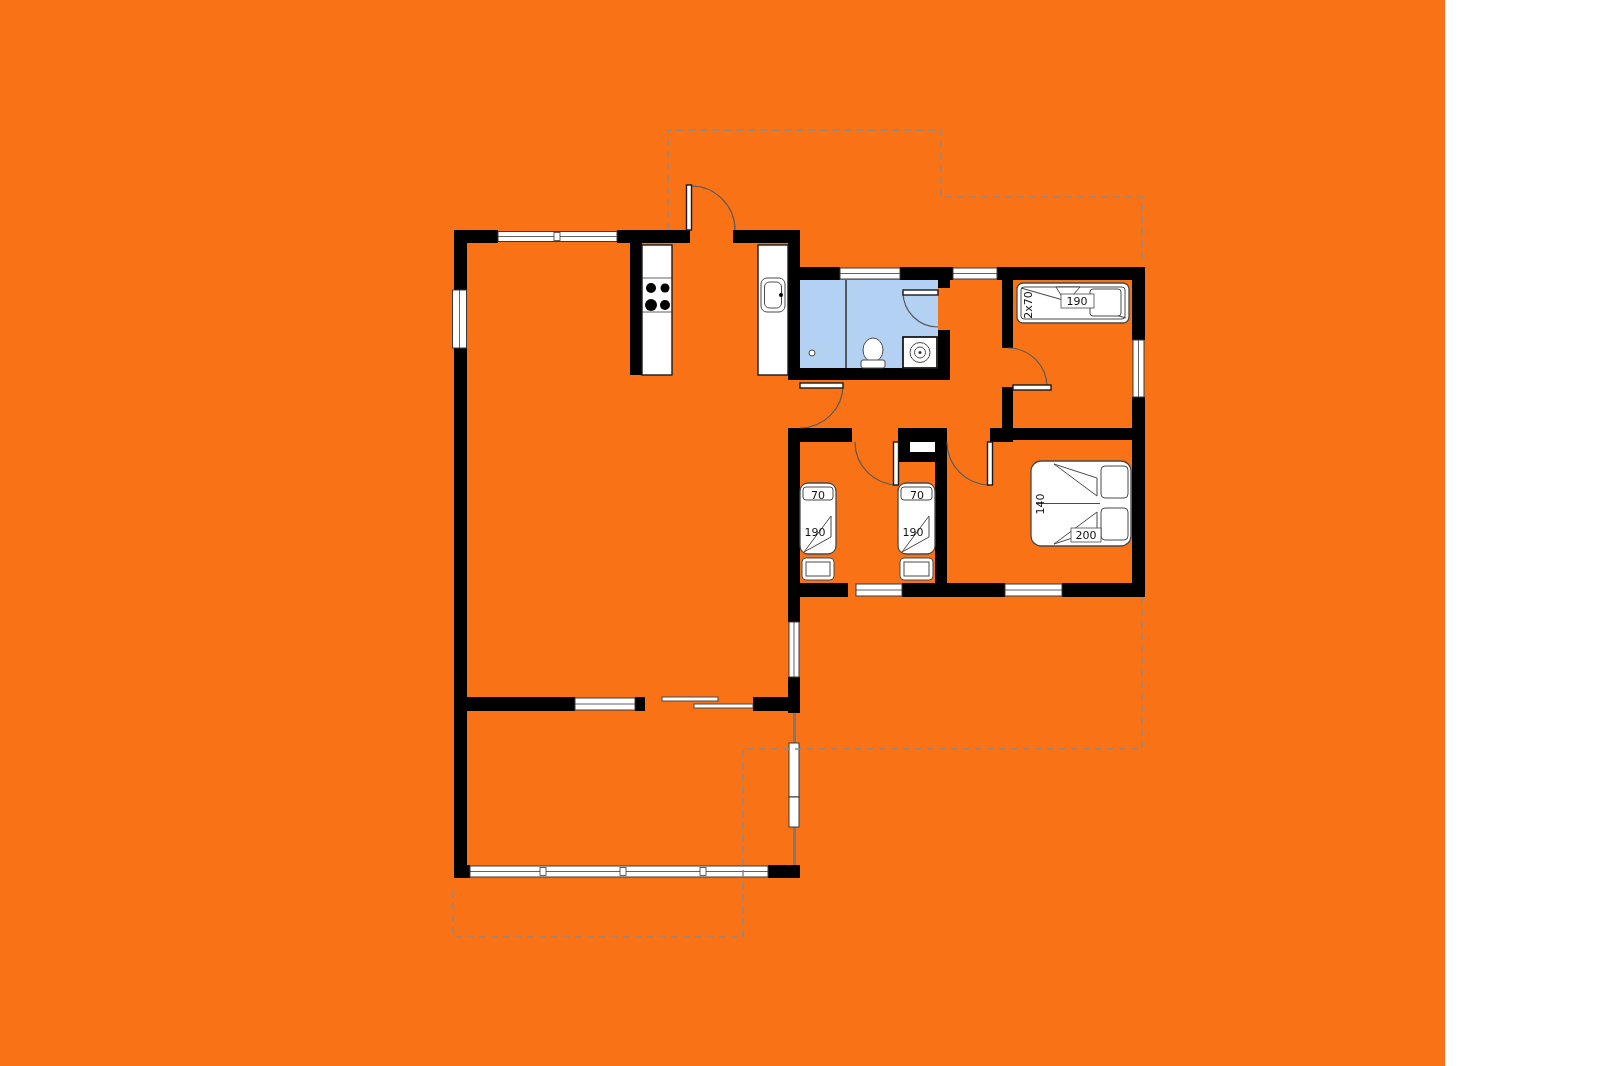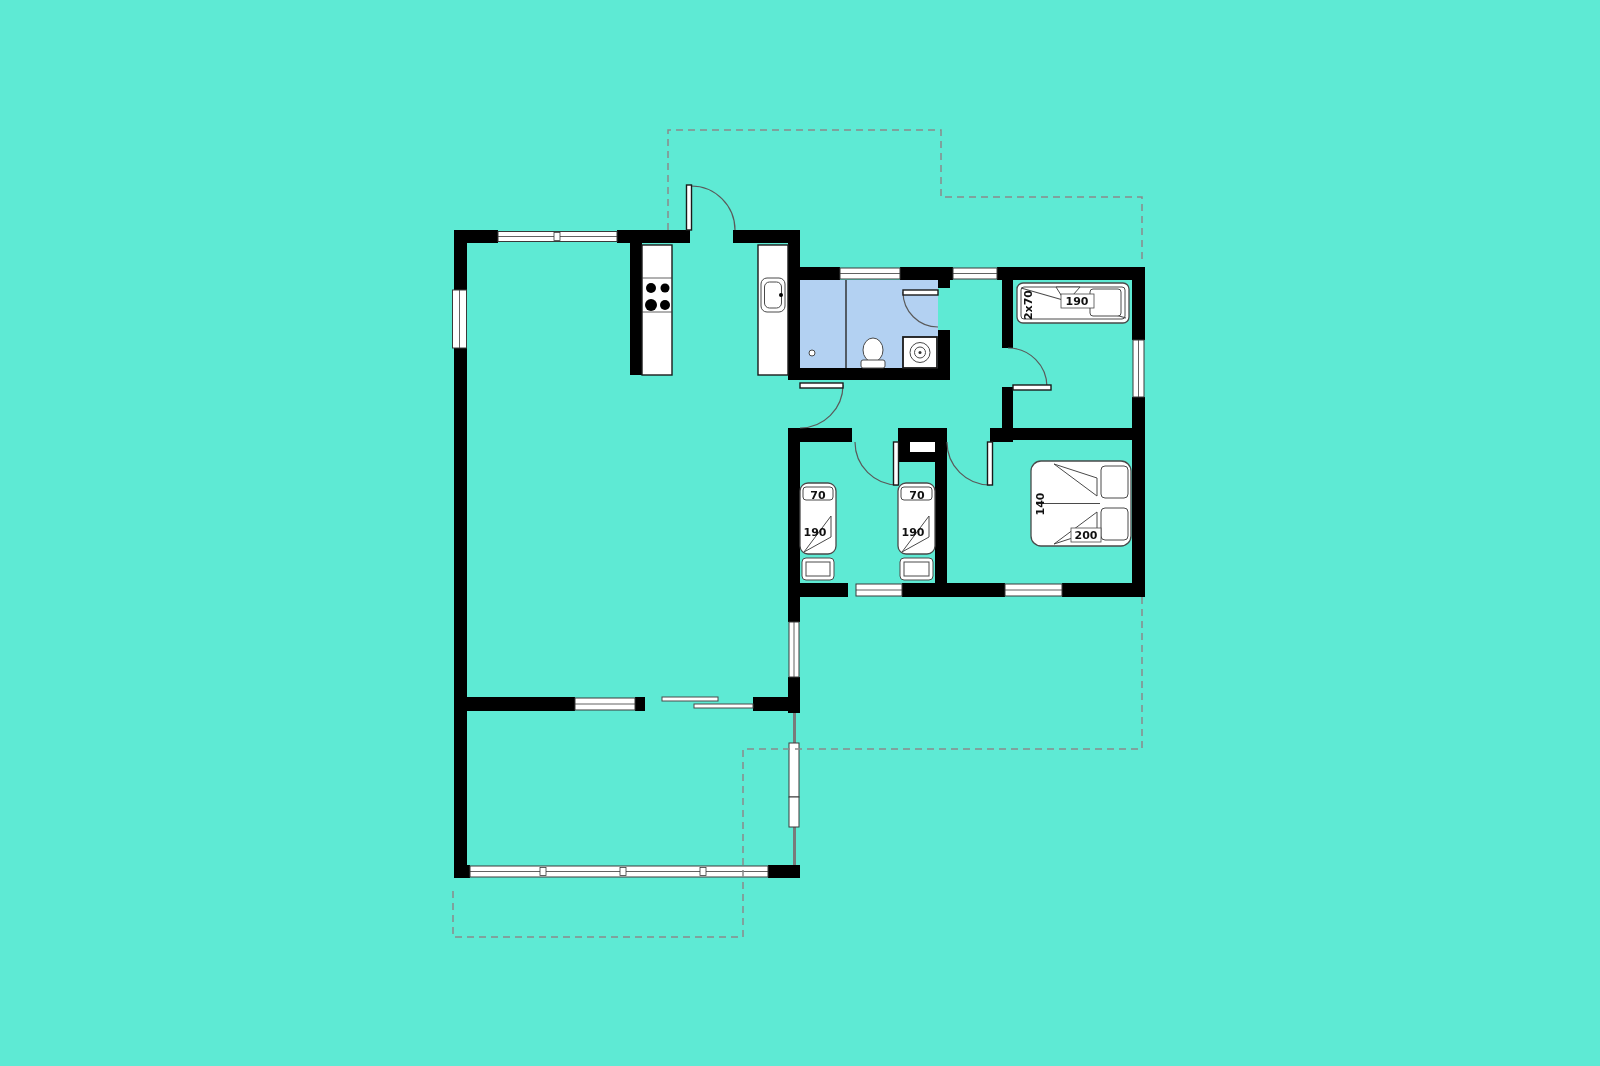--- a/index.html
+++ b/index.html
@@ -3,8 +3,8 @@
 <meta charset="utf-8">
 <style>
   html,body{margin:0;padding:0;background:#ffffff;}
-  .page{position:relative;width:1600px;height:1066px;background:#5eead4;overflow:hidden;
-        font-family:"DejaVu Sans","Liberation Sans",sans-serif;font-weight:bold;}
+  .page{position:relative;width:1445px;height:1066px;background:#f97316;overflow:hidden;
+        font-family:"DejaVu Sans","Liberation Sans",sans-serif;}
   svg{position:absolute;left:0;top:0;}
   .wall{fill:#000000;stroke:none;}
   .thinwall{fill:#7a7a7a;}

